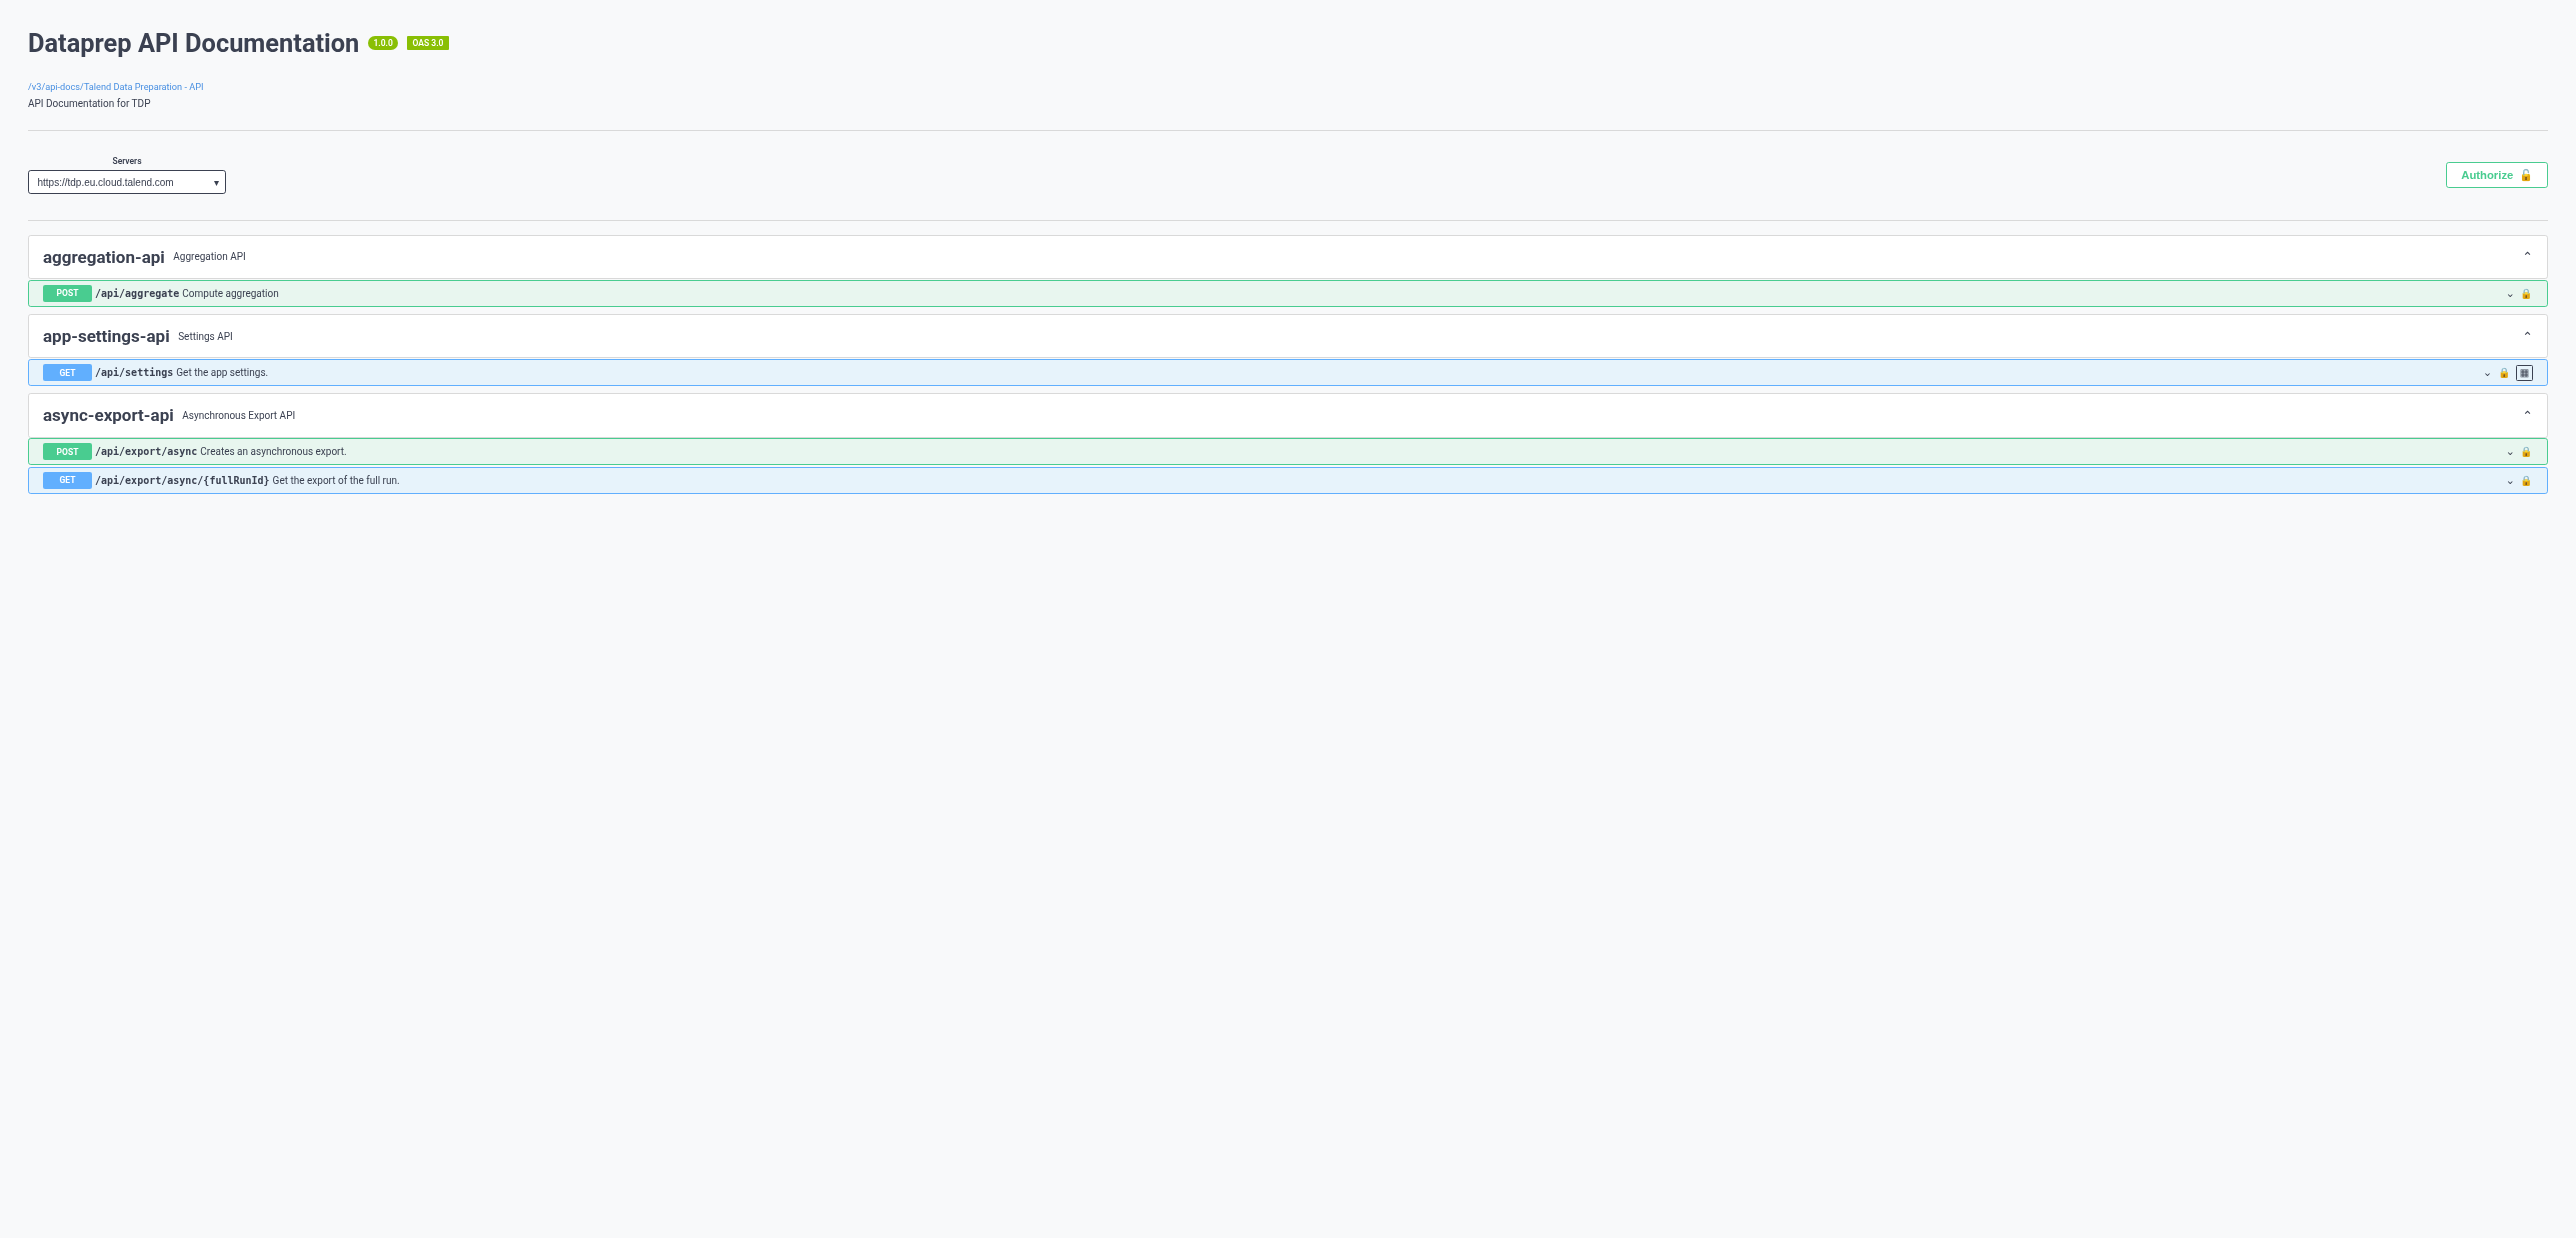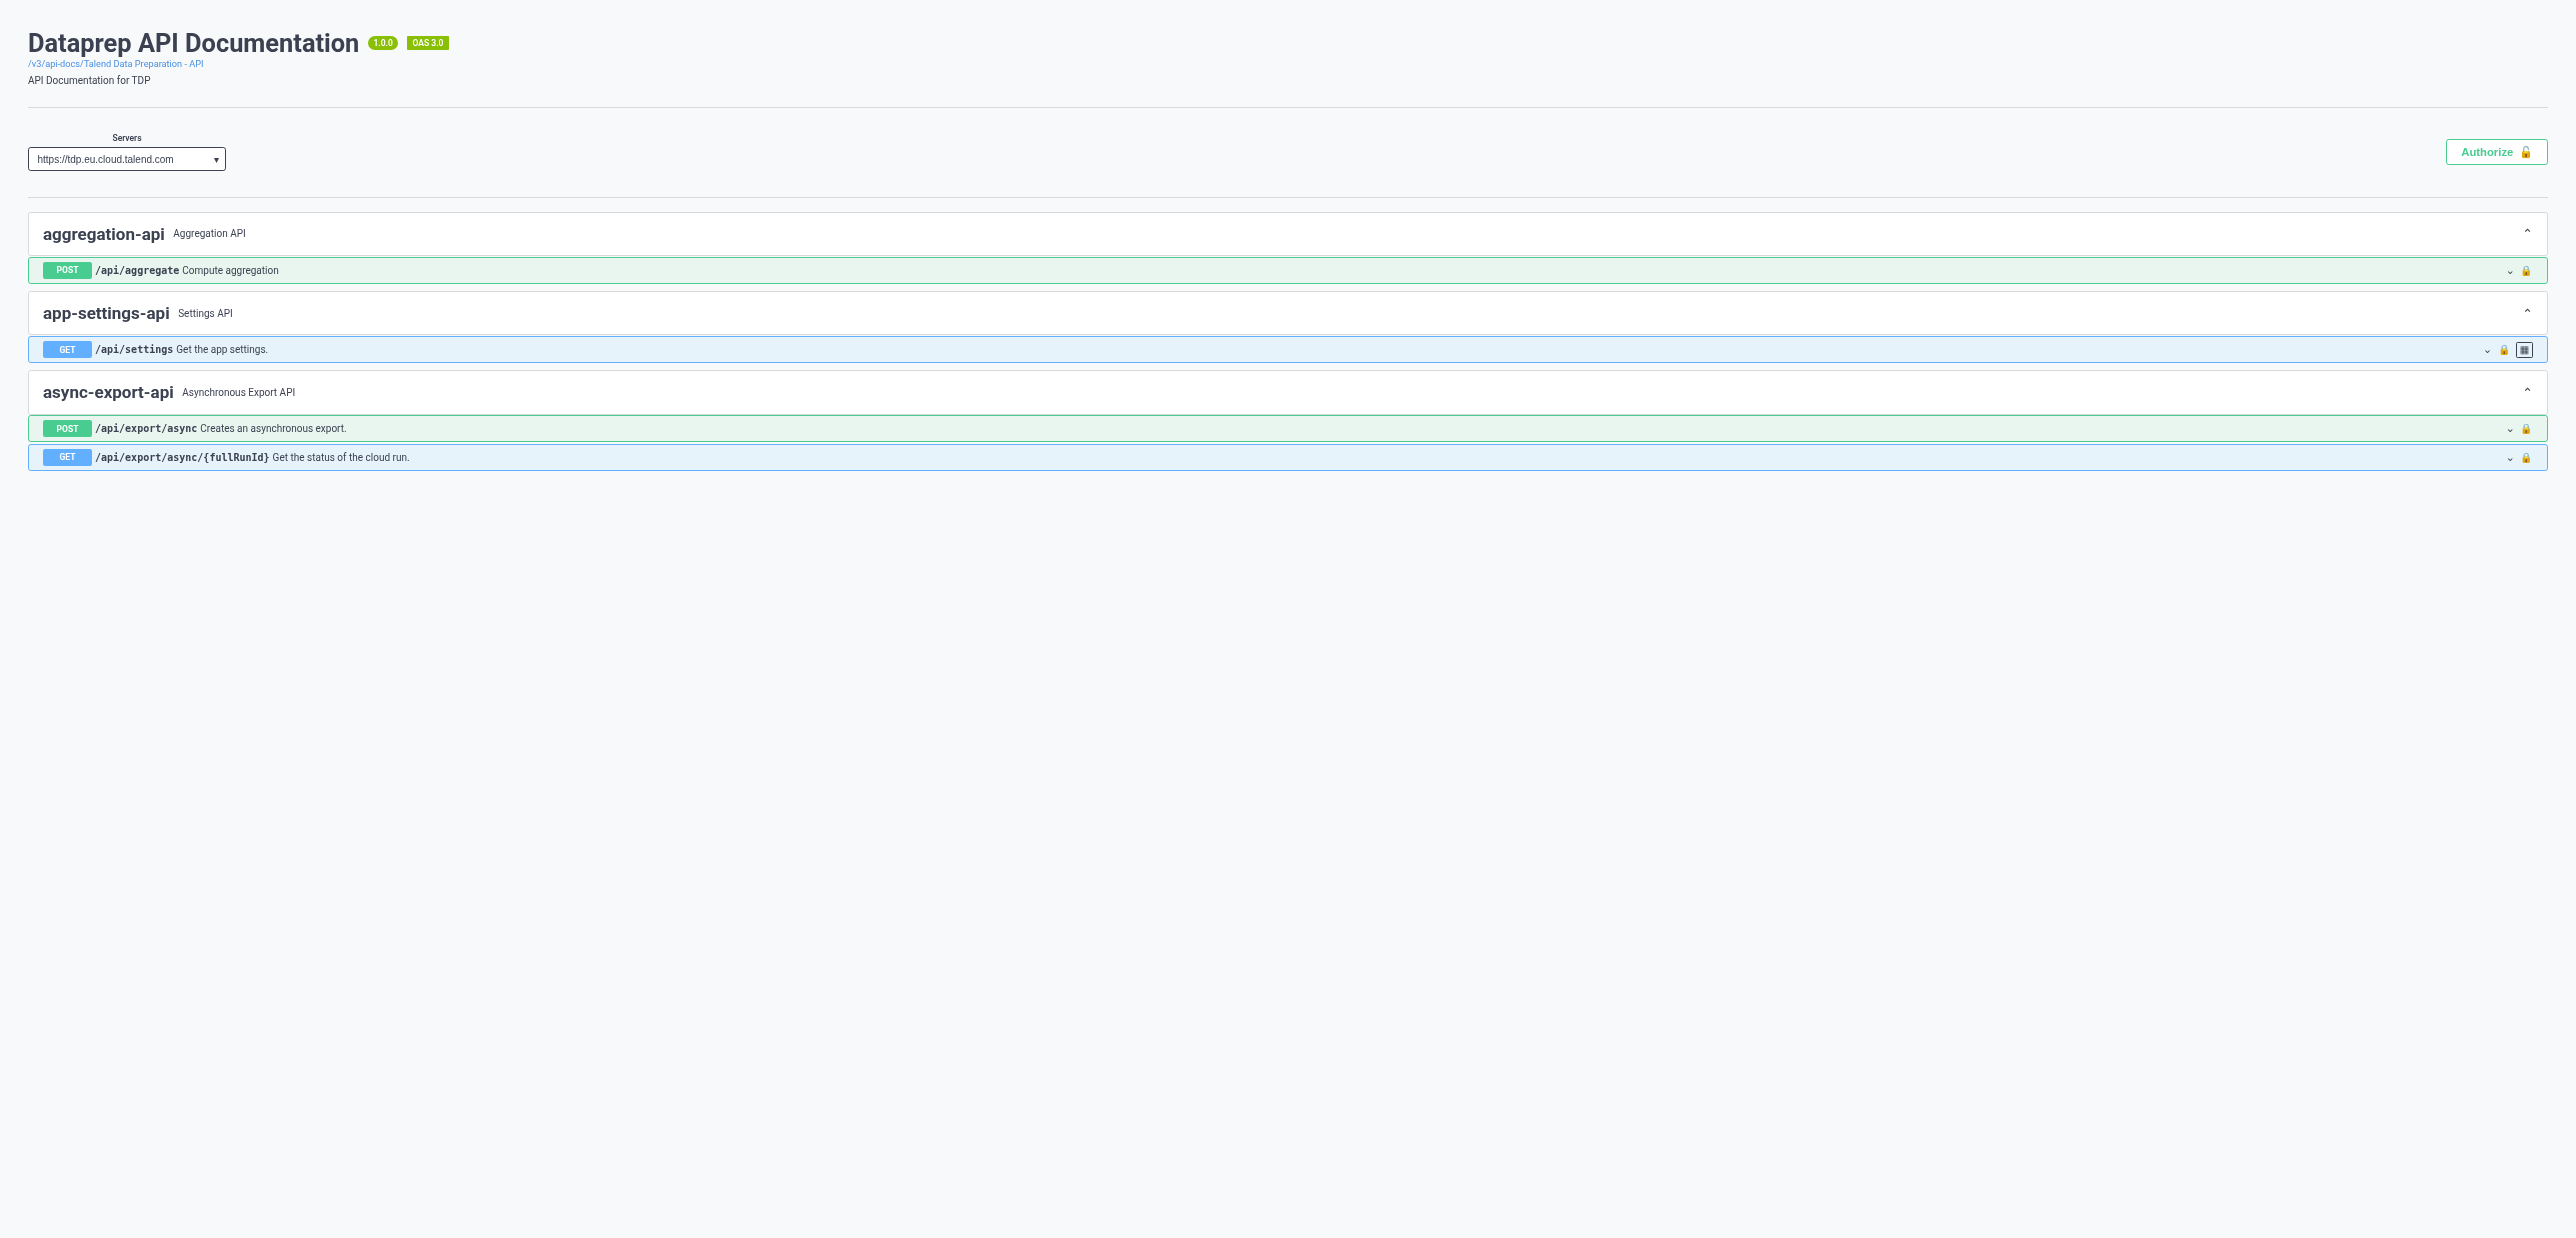--- a/index.html
+++ b/index.html
@@ -20,7 +20,7 @@
       display: flex;
       align-items: center;
       gap: 8.5px;
-      margin-bottom: 0;
+      margin-bottom: 23px;
     }
     .page-title {
       font-size: 25.4px;

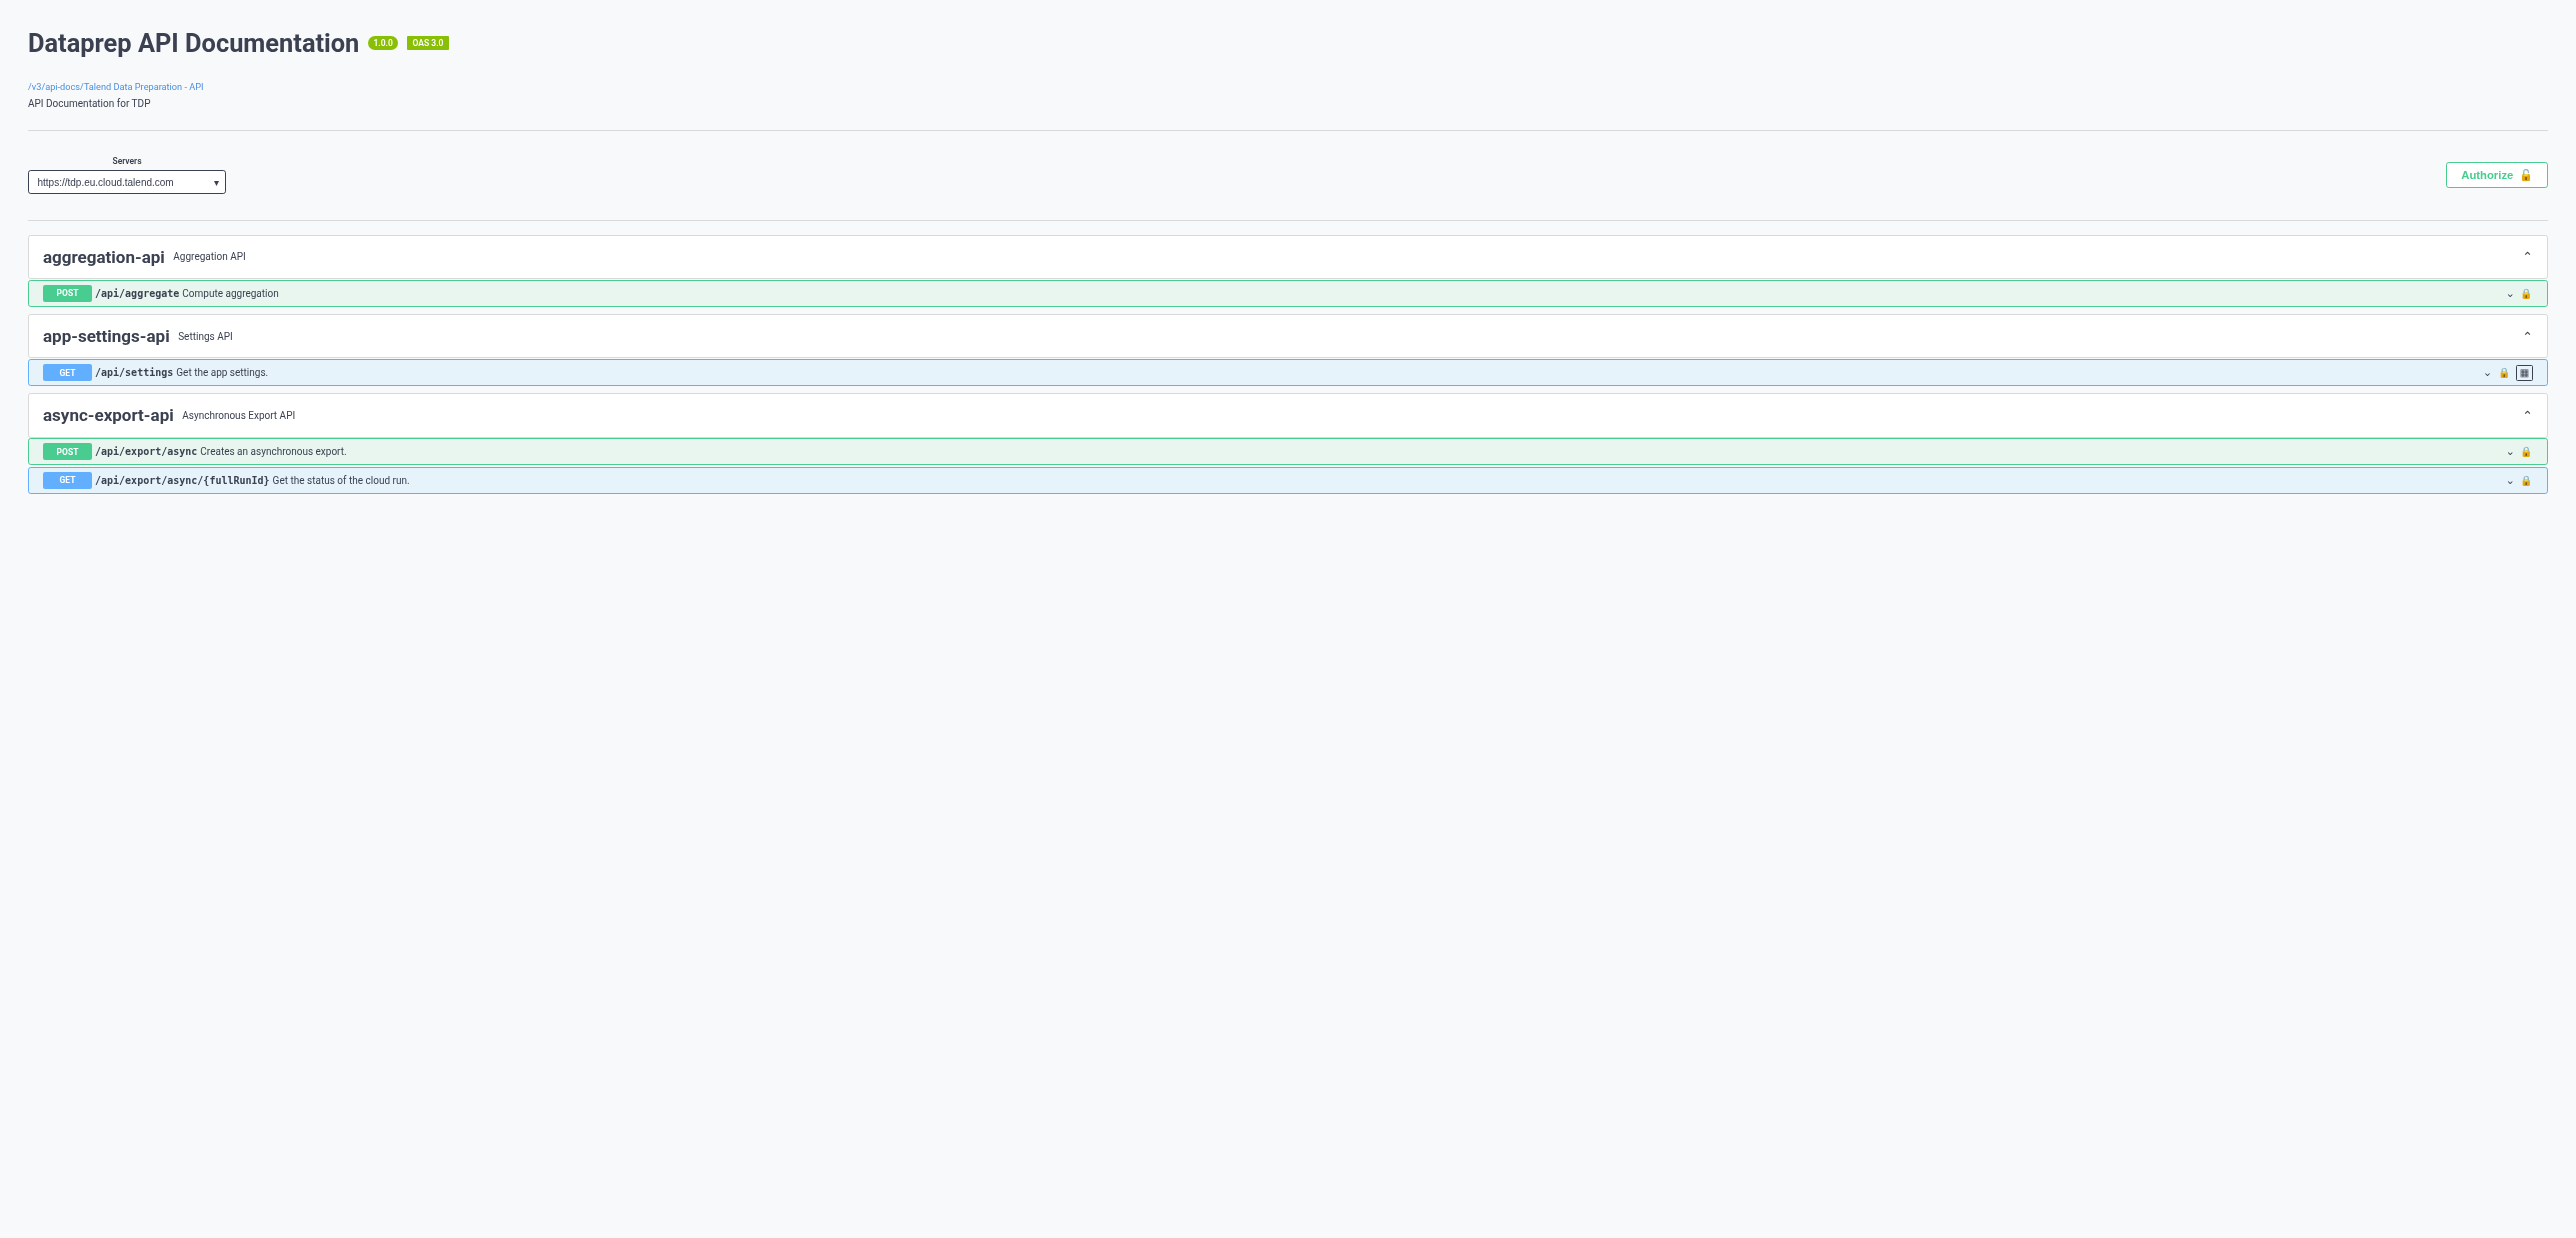--- a/index.html
+++ b/index.html
@@ -324,7 +324,7 @@
           <div class="endpoint-row get">
       <span class="method-badge get">GET</span>
       <span class="endpoint-path">/api/export/async/{fullRunId}</span>
-      <span class="endpoint-desc">Get the status of the cloud run.</span>
+      <span class="endpoint-desc">Get the export of the full run.</span>
       <div class="endpoint-right">
               <span class="chevron-down">⌄</span>
               <span class="lock-sm">🔒</span>

